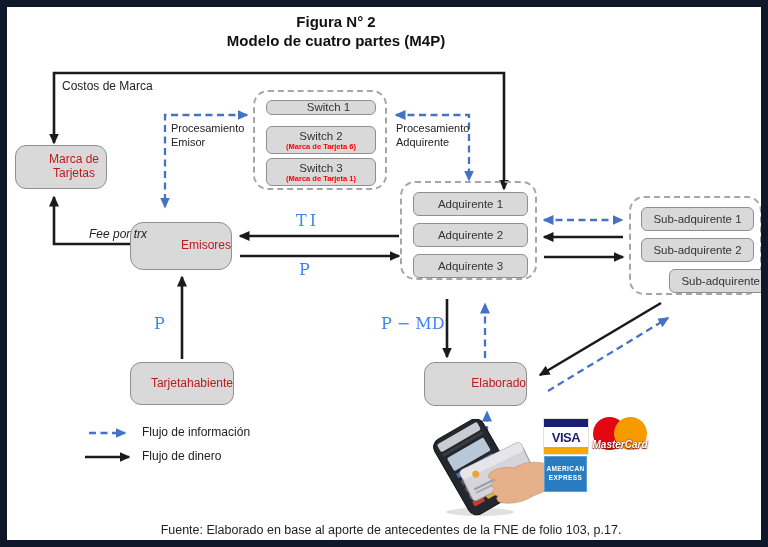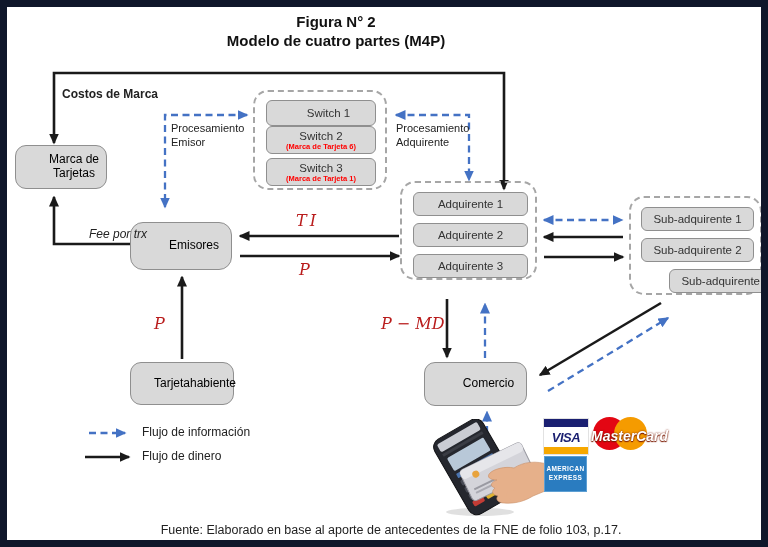--- a/index.html
+++ b/index.html
@@ -160,7 +160,7 @@
     </div>
   </div>
 
-  <div class="flabel" style="left:55px; top:80px;font-weight:bold;">Costos de Marca</div>
+  <div class="flabel" style="left:55px; top:72px;">Costos de Marca</div>
   <div class="flabel-wrap" style="left:164px; top:114px; width:78px;">Procesamiento Emisor</div>
   <div class="flabel-wrap" style="left:389px; top:114px; width:80px;">Procesamiento Adquirente</div>
   <div class="fee" style="left:50px; top:220px;">Fee por trx</div>

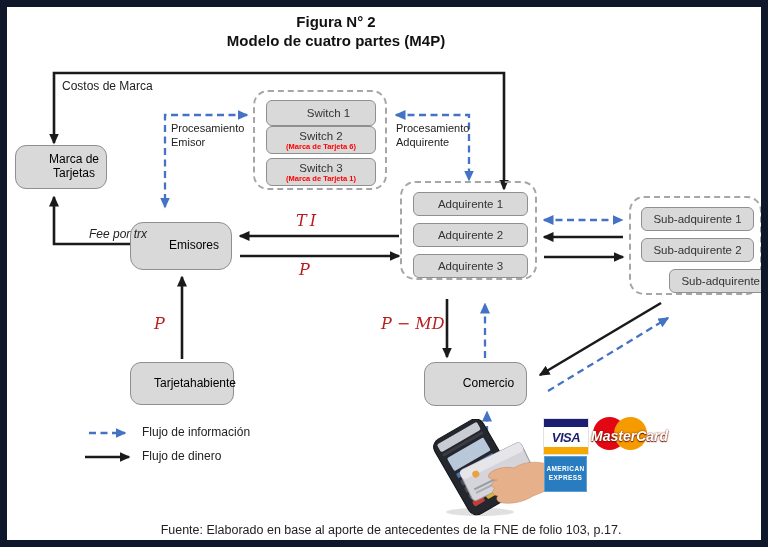--- a/index.html
+++ b/index.html
@@ -122,7 +122,7 @@
   </div>
 
   <div class="group switch-group">
-    <div class="inner" style="left:11px; top:8px; width:110px; height:26px;padding-left:15px;">
+    <div class="inner" style="left:11px; top:8px; width:110px; height:15px;padding-left:15px;">
       <span>Switch 1</span>
 
     </div>

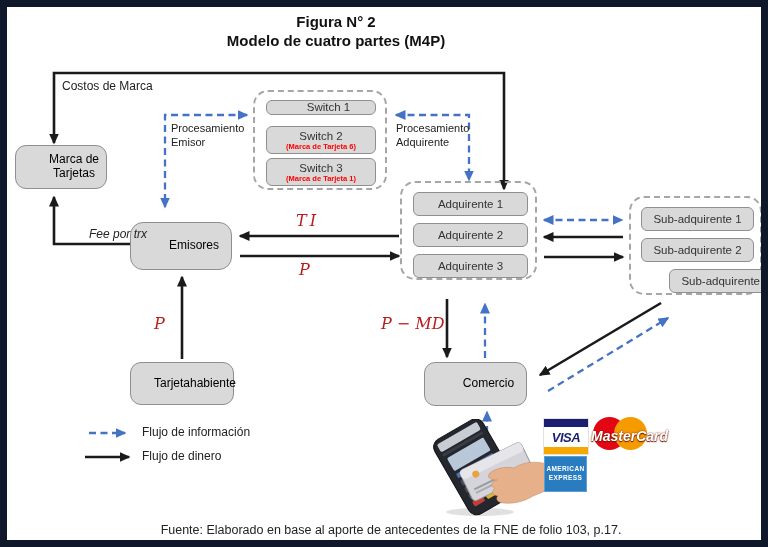--- a/index.html
+++ b/index.html
@@ -12,8 +12,8 @@
   .title-line { font-size:15px; font-weight:bold; color:#111; line-height:1.25; }
 
   .node { position:absolute; background:#d9d9d9; border:1px solid #8f8f8f;
-          display:flex; flex-direction:column; align-items:center; justify-content:center;
-          font-size:12px; color:#000000; z-index:2; text-align:center; line-height:1.15;padding-left:26px; }
+          display:flex; flex-direction:column; align-items:flex-end; justify-content:center;
+          font-size:12px; color:#b91c1c; z-index:2; text-align:center; line-height:1.15;padding-left:26px; }
   .rounded { border-radius:11px; }
   .node-marca        { left:8px;   top:138px; width:92px;  height:44px; }
   .node-emisores     { left:123px; top:215px; width:102px; height:48px; border-radius:13px; }

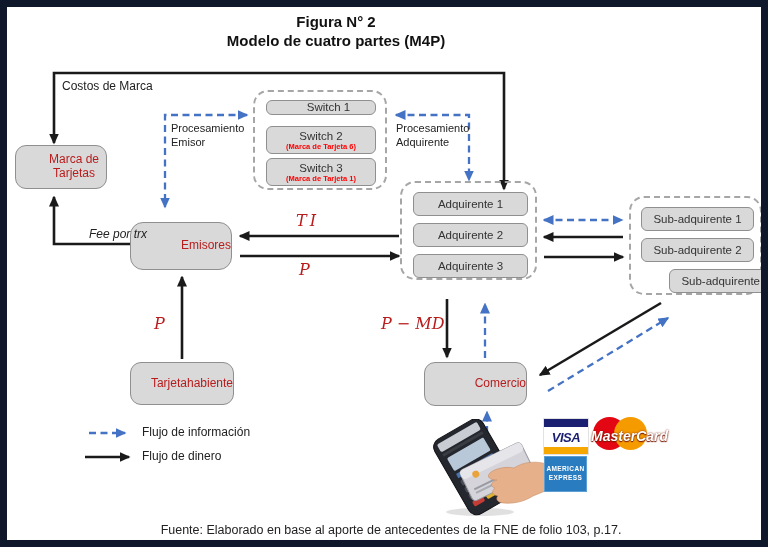--- a/index.html
+++ b/index.html
@@ -33,8 +33,8 @@
 
   .flabel { position:absolute; z-index:3; font-size:12px; color:#222; white-space:nowrap; }
   .flabel-wrap { position:absolute; z-index:3; font-size:11px; color:#222; line-height:1.3; }
-  .math { position:absolute; z-index:3; font-family:"DejaVu Serif", serif; font-style:italic;
-          font-size:16px; color:#b91c1c; white-space:nowrap; }
+  .math { position:absolute; z-index:3; font-family:"DejaVu Serif", serif; 
+          font-size:16px; color:#3b82f6; white-space:nowrap; }
   .fee { position:absolute; z-index:3; font-size:12px; font-style:italic; color:#222; white-space:nowrap;margin-left:32px; }
 
   .legend-label { position:absolute; z-index:3; font-size:12px; color:#222; white-space:nowrap; }

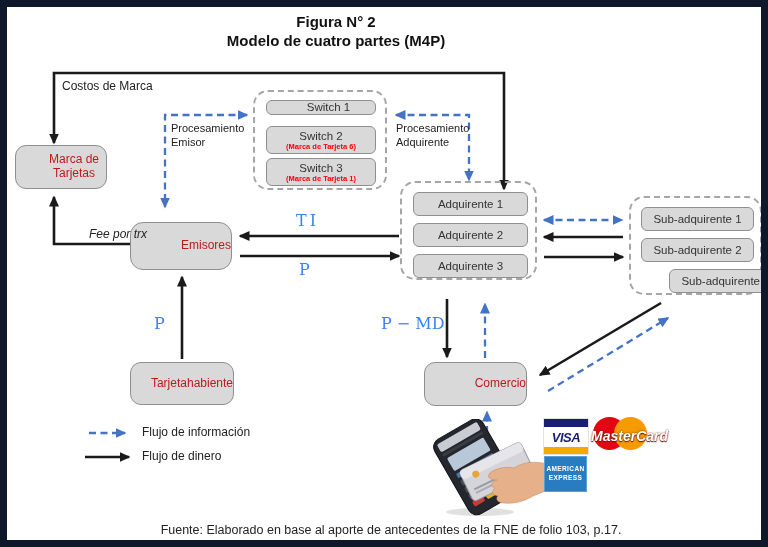--- a/index.html
+++ b/index.html
@@ -118,7 +118,7 @@
     <span>Emisores</span>
   </div>
   <div class="node rounded node-comercio">
-    <span>Comercio</span>
+    <span>Elaborado</span>
   </div>
 
   <div class="group switch-group">

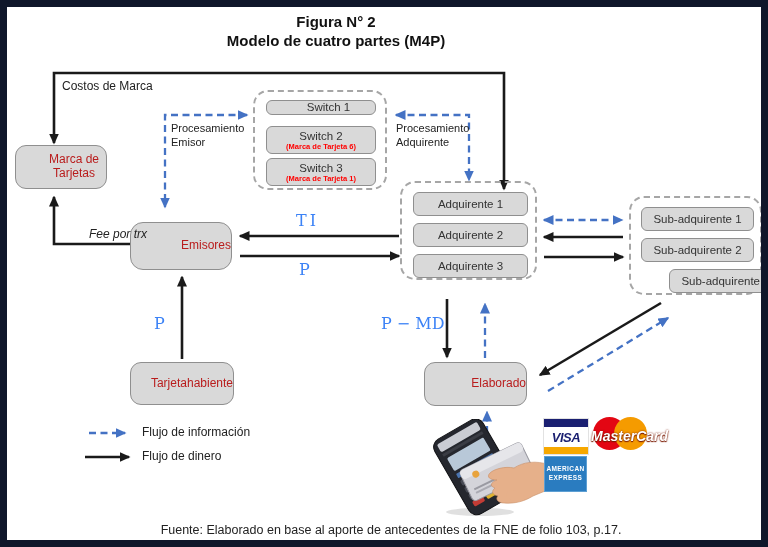--- a/index.html
+++ b/index.html
@@ -47,7 +47,7 @@
           border:1px solid #e2e2e2; display:flex; flex-direction:column; z-index:2; }
   .visa-bar-top { height:8px; background:#1A1F71; }
   .visa-mid { flex:1; display:flex; align-items:center; justify-content:center;
-              font-size:13px; font-weight:bold; font-style:italic; color:#1A1F71; letter-spacing:-0.5px; }
+              font-size:13px; font-weight:bold; color:#1A1F71; letter-spacing:-0.5px; }
   .visa-bar-bot { height:7px; background:#F7A800; }
 
   .mc { position:absolute; left:584px; top:406px; width:58px; height:42px; background:#fff; z-index:2; }

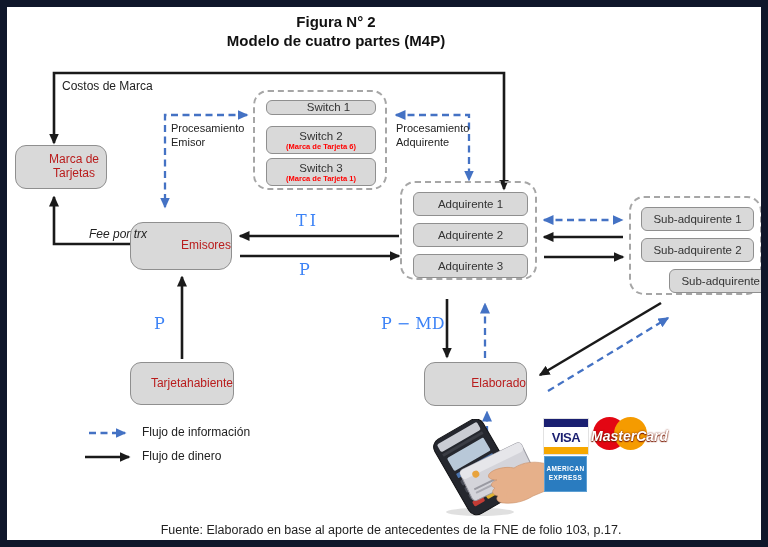--- a/index.html
+++ b/index.html
@@ -53,7 +53,7 @@
   .mc { position:absolute; left:584px; top:406px; width:58px; height:42px; background:#fff; z-index:2; }
   .mc-red { position:absolute; left:2px; top:4px; width:33px; height:33px; border-radius:50%; background:#E30613; }
   .mc-orange { position:absolute; left:23px; top:4px; width:33px; height:33px; border-radius:50%; background:#F59B00; }
-  .mc-text { position:absolute; left:0; top:15px; width:100%; text-align:center; font-size:14px;
+  .mc-text { position:absolute; left:0; top:26px; width:100%; text-align:center; font-size:10px;
              font-weight:bold; font-style:italic; color:#fff;
              text-shadow:0 0 2px #7a1a00, 0 1px 1px #7a1a00; }
 

